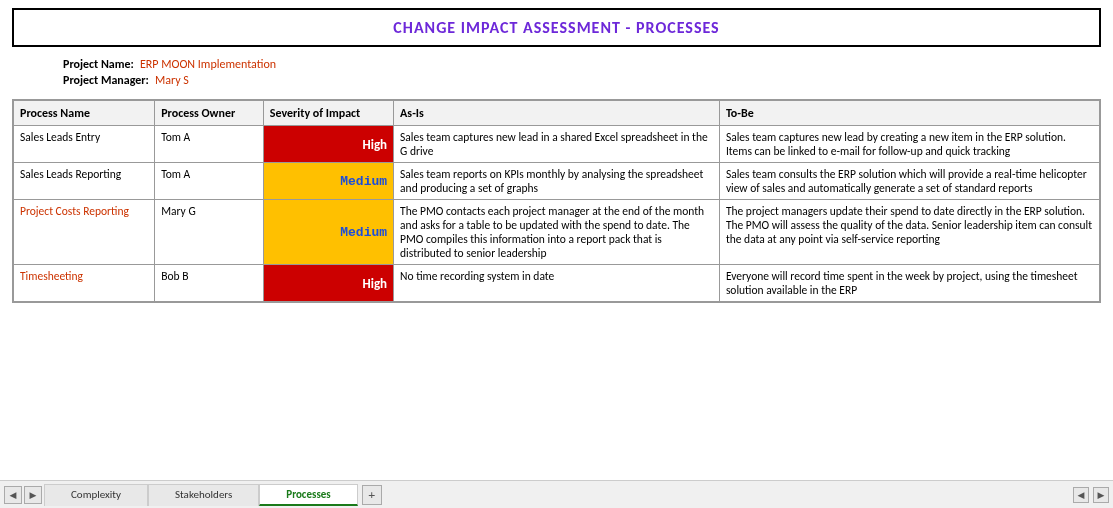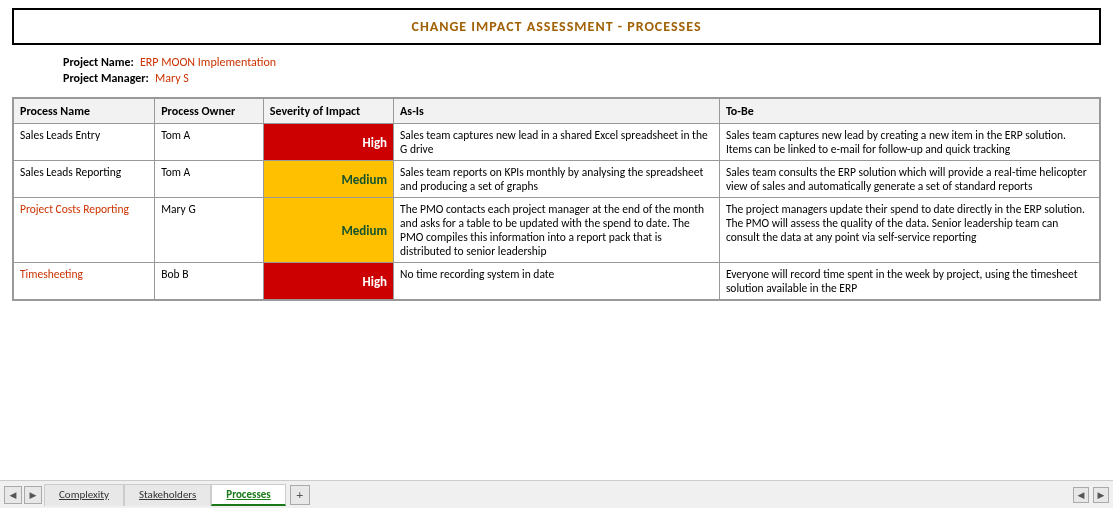--- a/index.html
+++ b/index.html
@@ -28,9 +28,9 @@
     }
 
     .title-text {
-      font-size: 14px;
-      font-weight: bold;
-      color: #a16207;
+      font-size: 16px;
+      font-weight: bold;
+      color: #6d28d9;
       letter-spacing: 1px;
     }
 

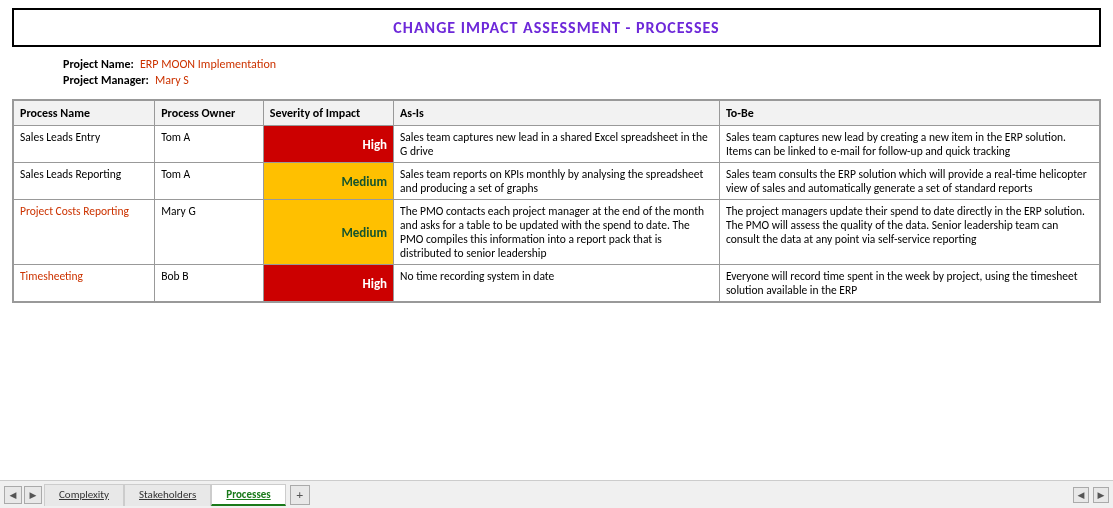--- a/index.html
+++ b/index.html
@@ -109,7 +109,8 @@
 
     .severity-medium {
       background: #ffc000;
-      color: #14532d;
+      color: #1d4ed8;
+      font-family: Liberation Mono, monospace;
     }
 
     .col-process { width: 13%; }

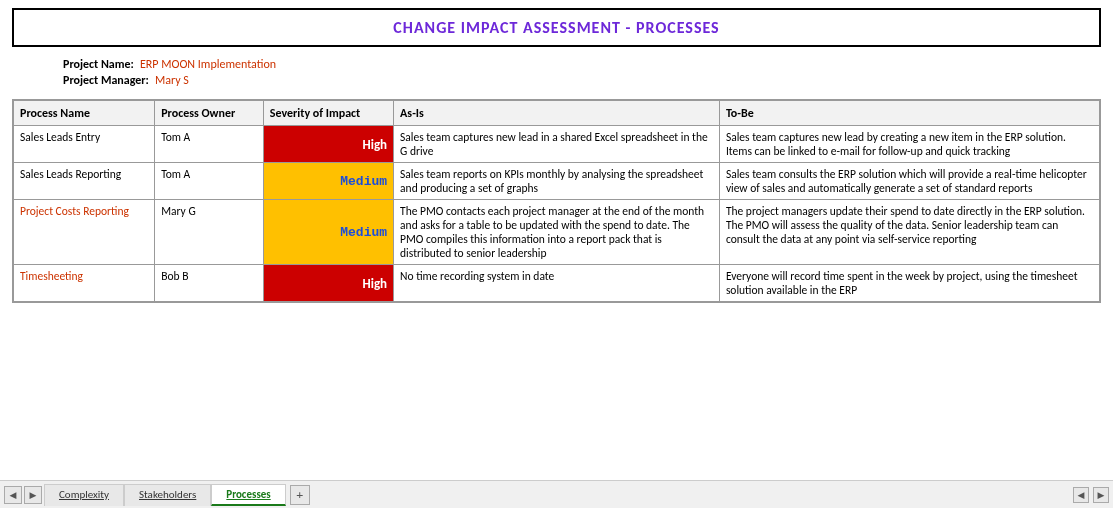--- a/index.html
+++ b/index.html
@@ -261,7 +261,7 @@
             <td>Mary G</td>
             <td class="severity-cell severity-medium">Medium</td>
             <td>The PMO contacts each project manager at the end of the month and asks for a table to be updated with the spend to date. The PMO compiles this information into a report pack that is distributed to senior leadership</td>
-            <td>The project managers update their spend to date directly in the ERP solution. The PMO will assess the quality of the data. Senior leadership team can consult the data at any point via self-service reporting</td>
+            <td>The project managers update their spend to date directly in the ERP solution. The PMO will assess the quality of the data. Senior leadership item can consult the data at any point via self-service reporting</td>
           </tr>
           <tr>
             <td style="color: rgb(204, 51, 0); margin-left: 20px;">Timesheeting</td>

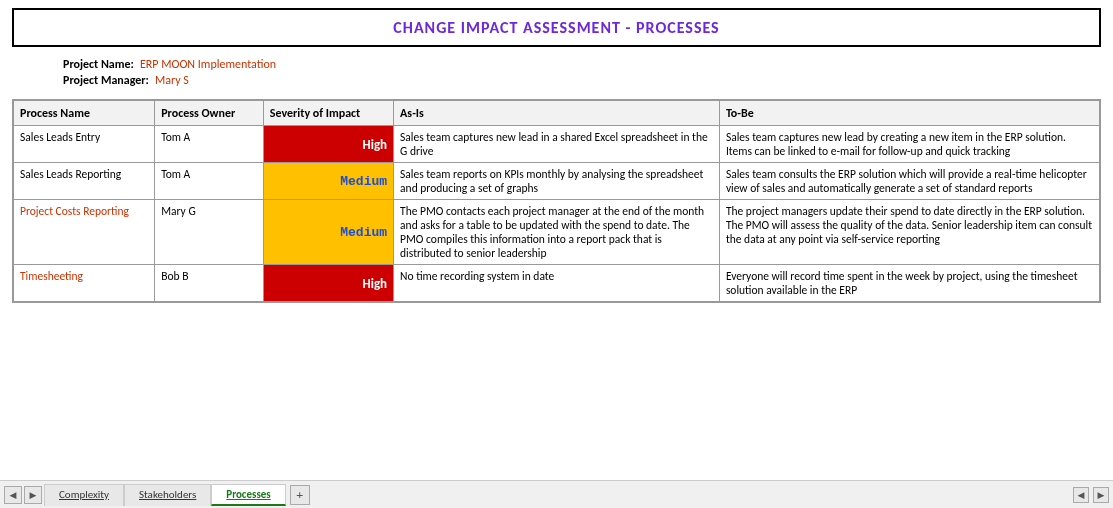--- a/index.html
+++ b/index.html
@@ -150,14 +150,13 @@
     }
 
     .tab-item {
-      padding: 3px 14px;
+      padding: 3px 26px;
       border: 1px solid #ccc;
       background: #e8e8e8;
       font-size: 11px;
       cursor: pointer;
       color: #333;
       border-bottom: none;
-      text-decoration: underline;
     }
 
     .tab-item.active {

